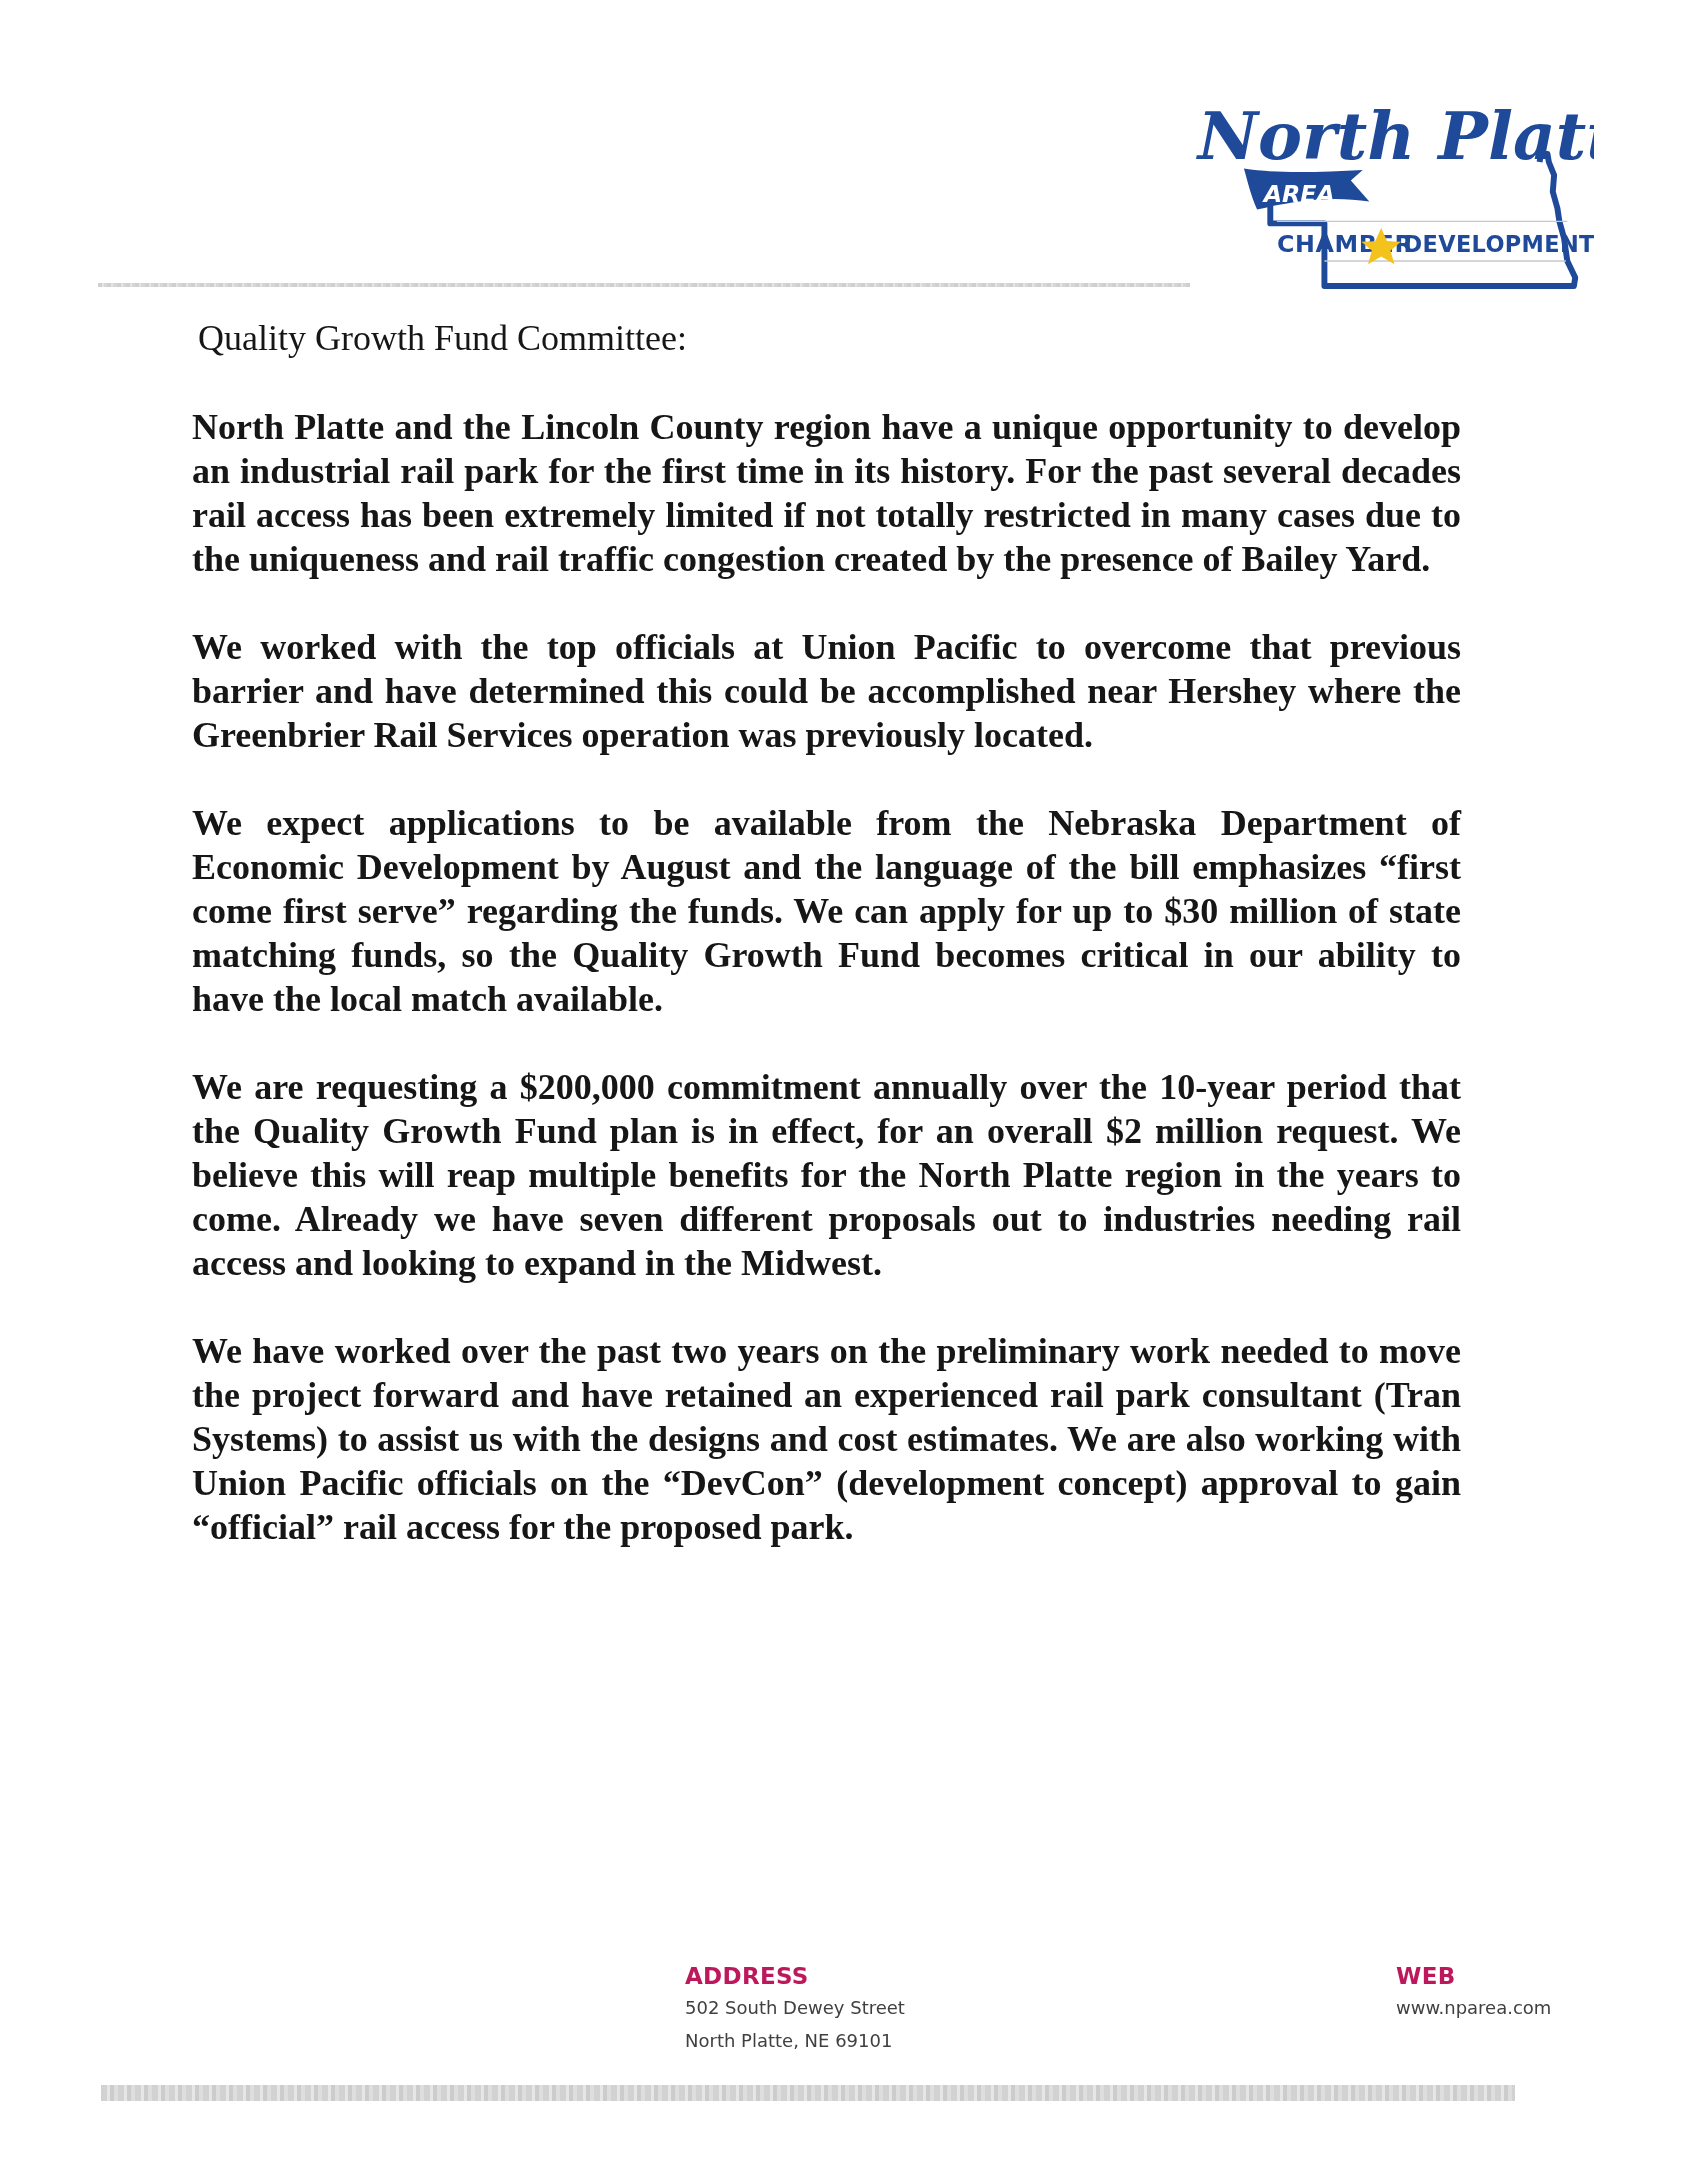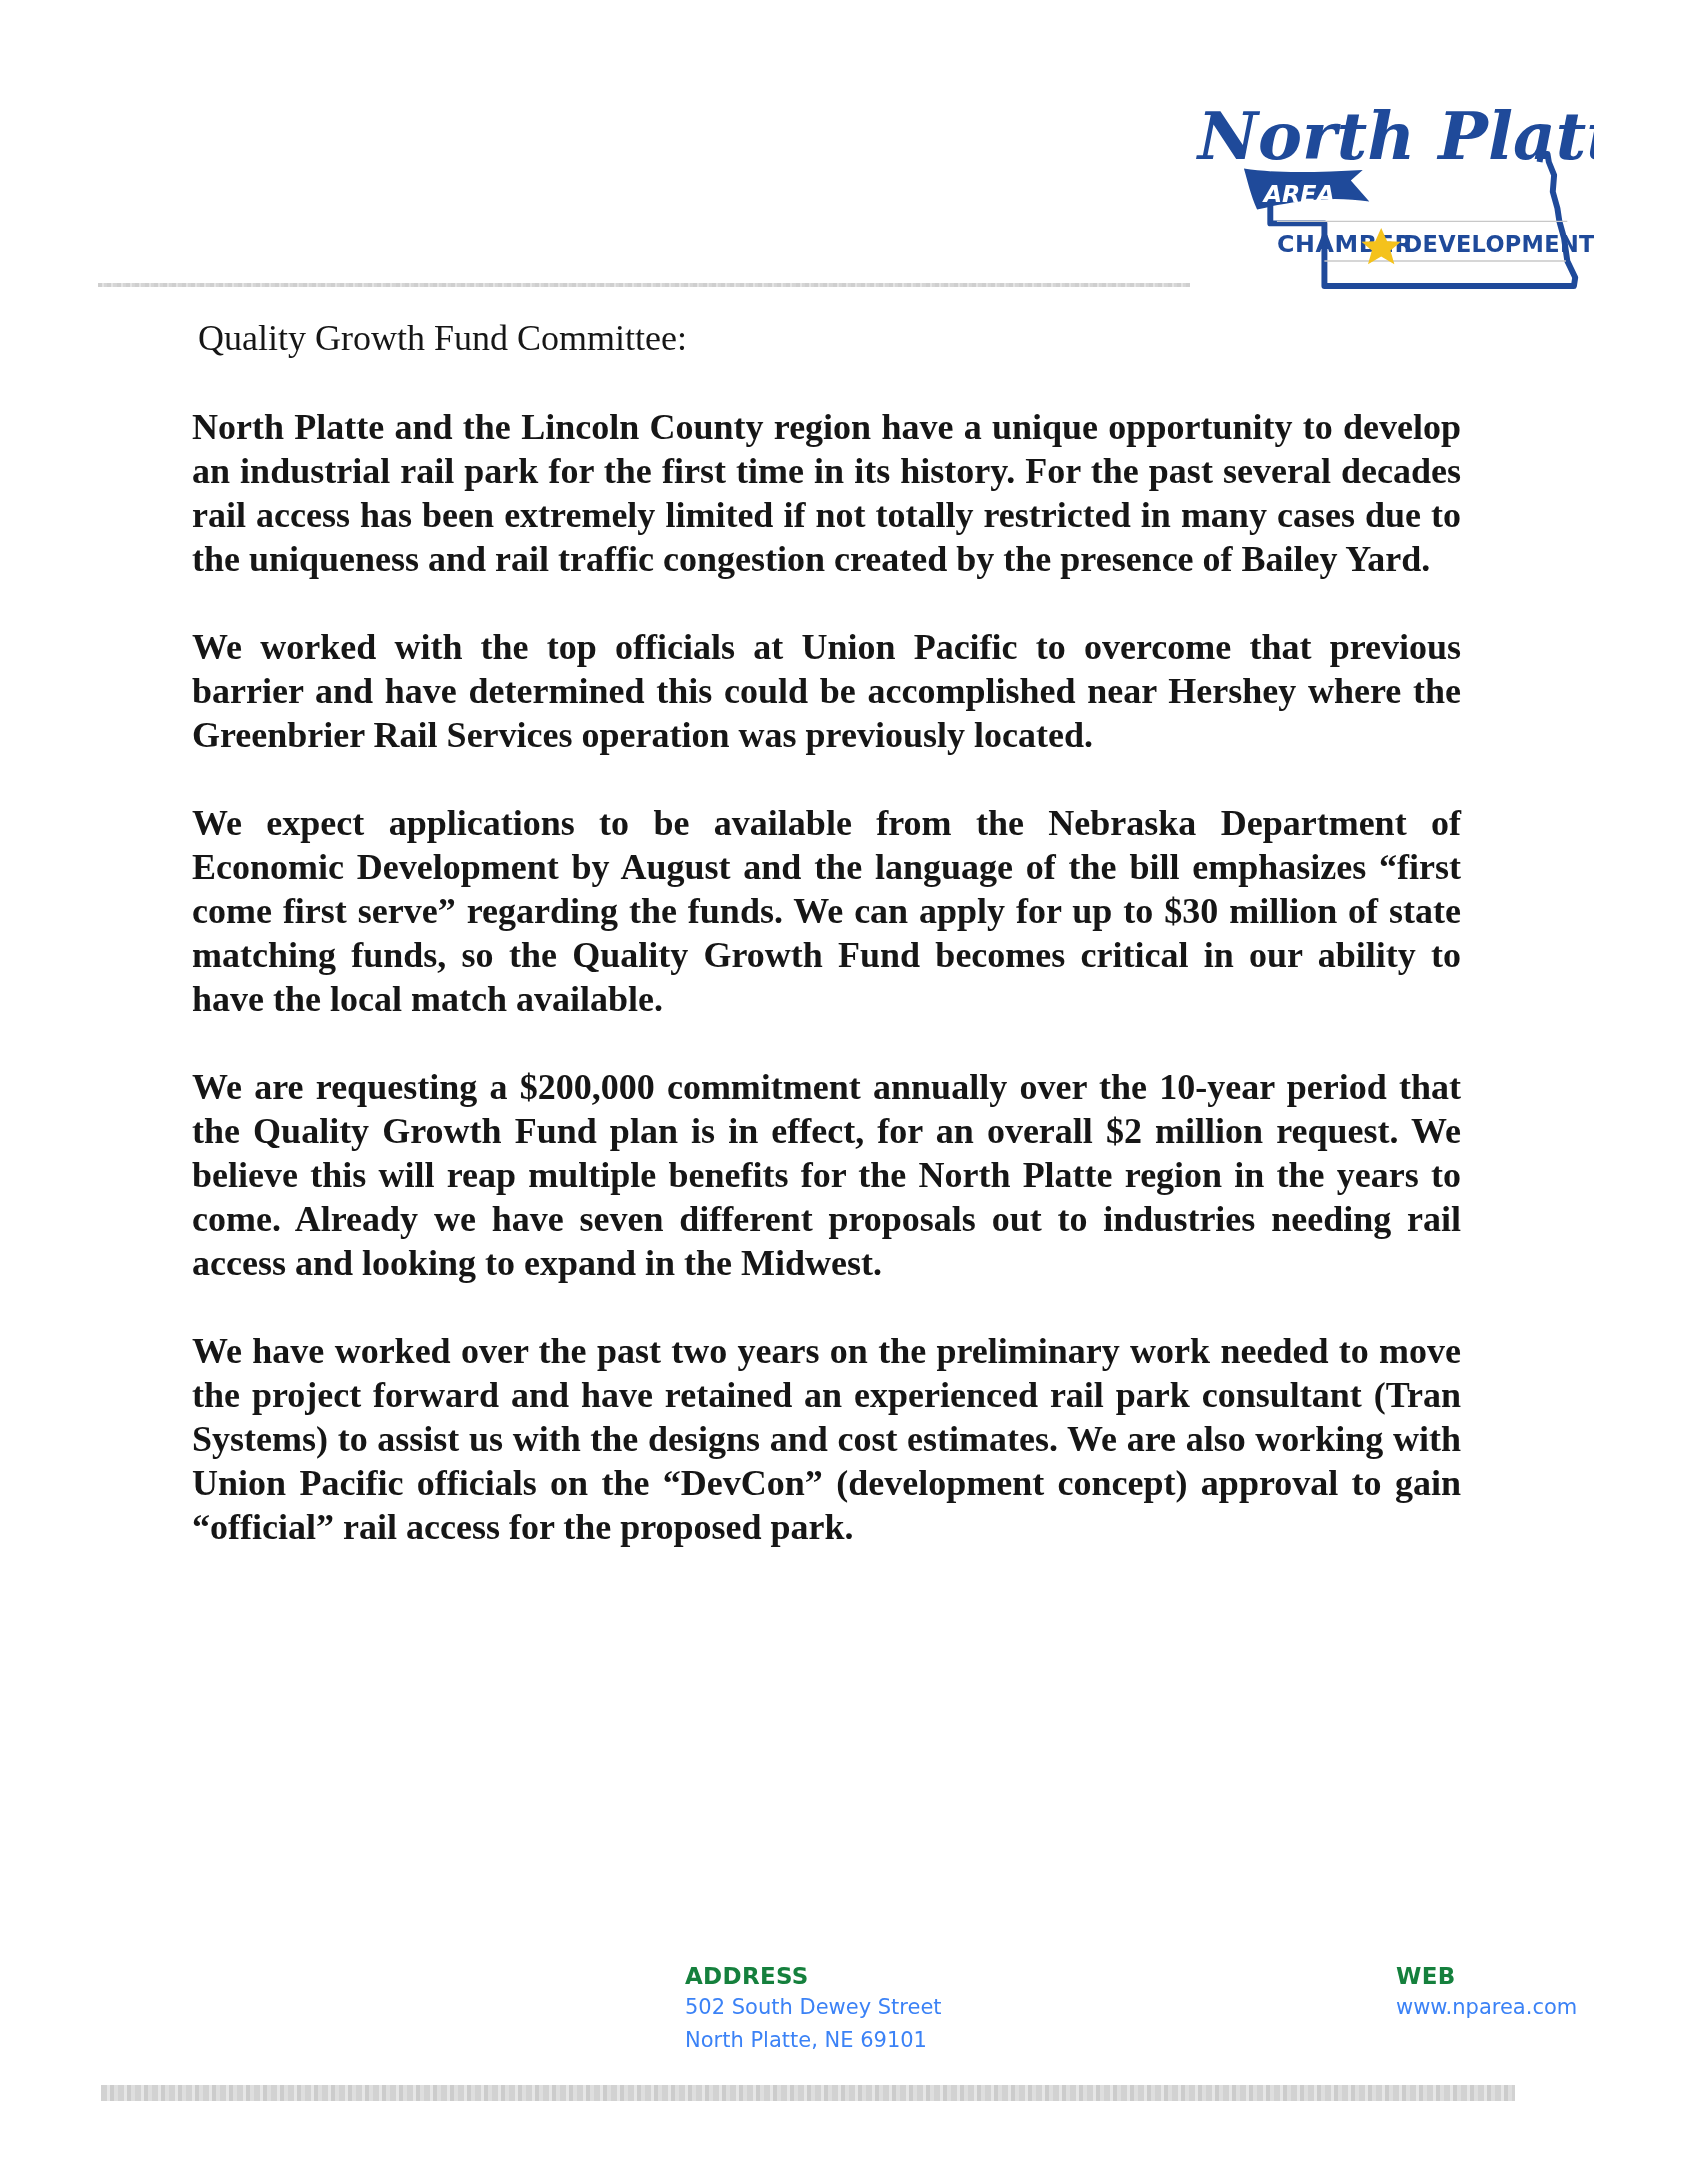--- a/index.html
+++ b/index.html
@@ -26,7 +26,7 @@
   
   .footer-logo { position: absolute; left: 99px; top: 1962px; width: 370px; height: 89px; }
   .footer-col { position: absolute; top: 1962px; font-family: "DejaVu Sans", sans-serif; }
-  .footer-col .label { color: #15803d; font-weight: bold; font-size: 23px; letter-spacing: 0.3px; line-height: 29px; }
+  .footer-col .label { color: #be185d; font-weight: bold; font-size: 23px; letter-spacing: 0.3px; line-height: 29px; }
   .footer-col .line { color: #3b82f6; font-size: 21px; line-height: 33px; white-space: nowrap; }
   .col-address { left: 685px; }
   .col-phone { left: 1042px; }

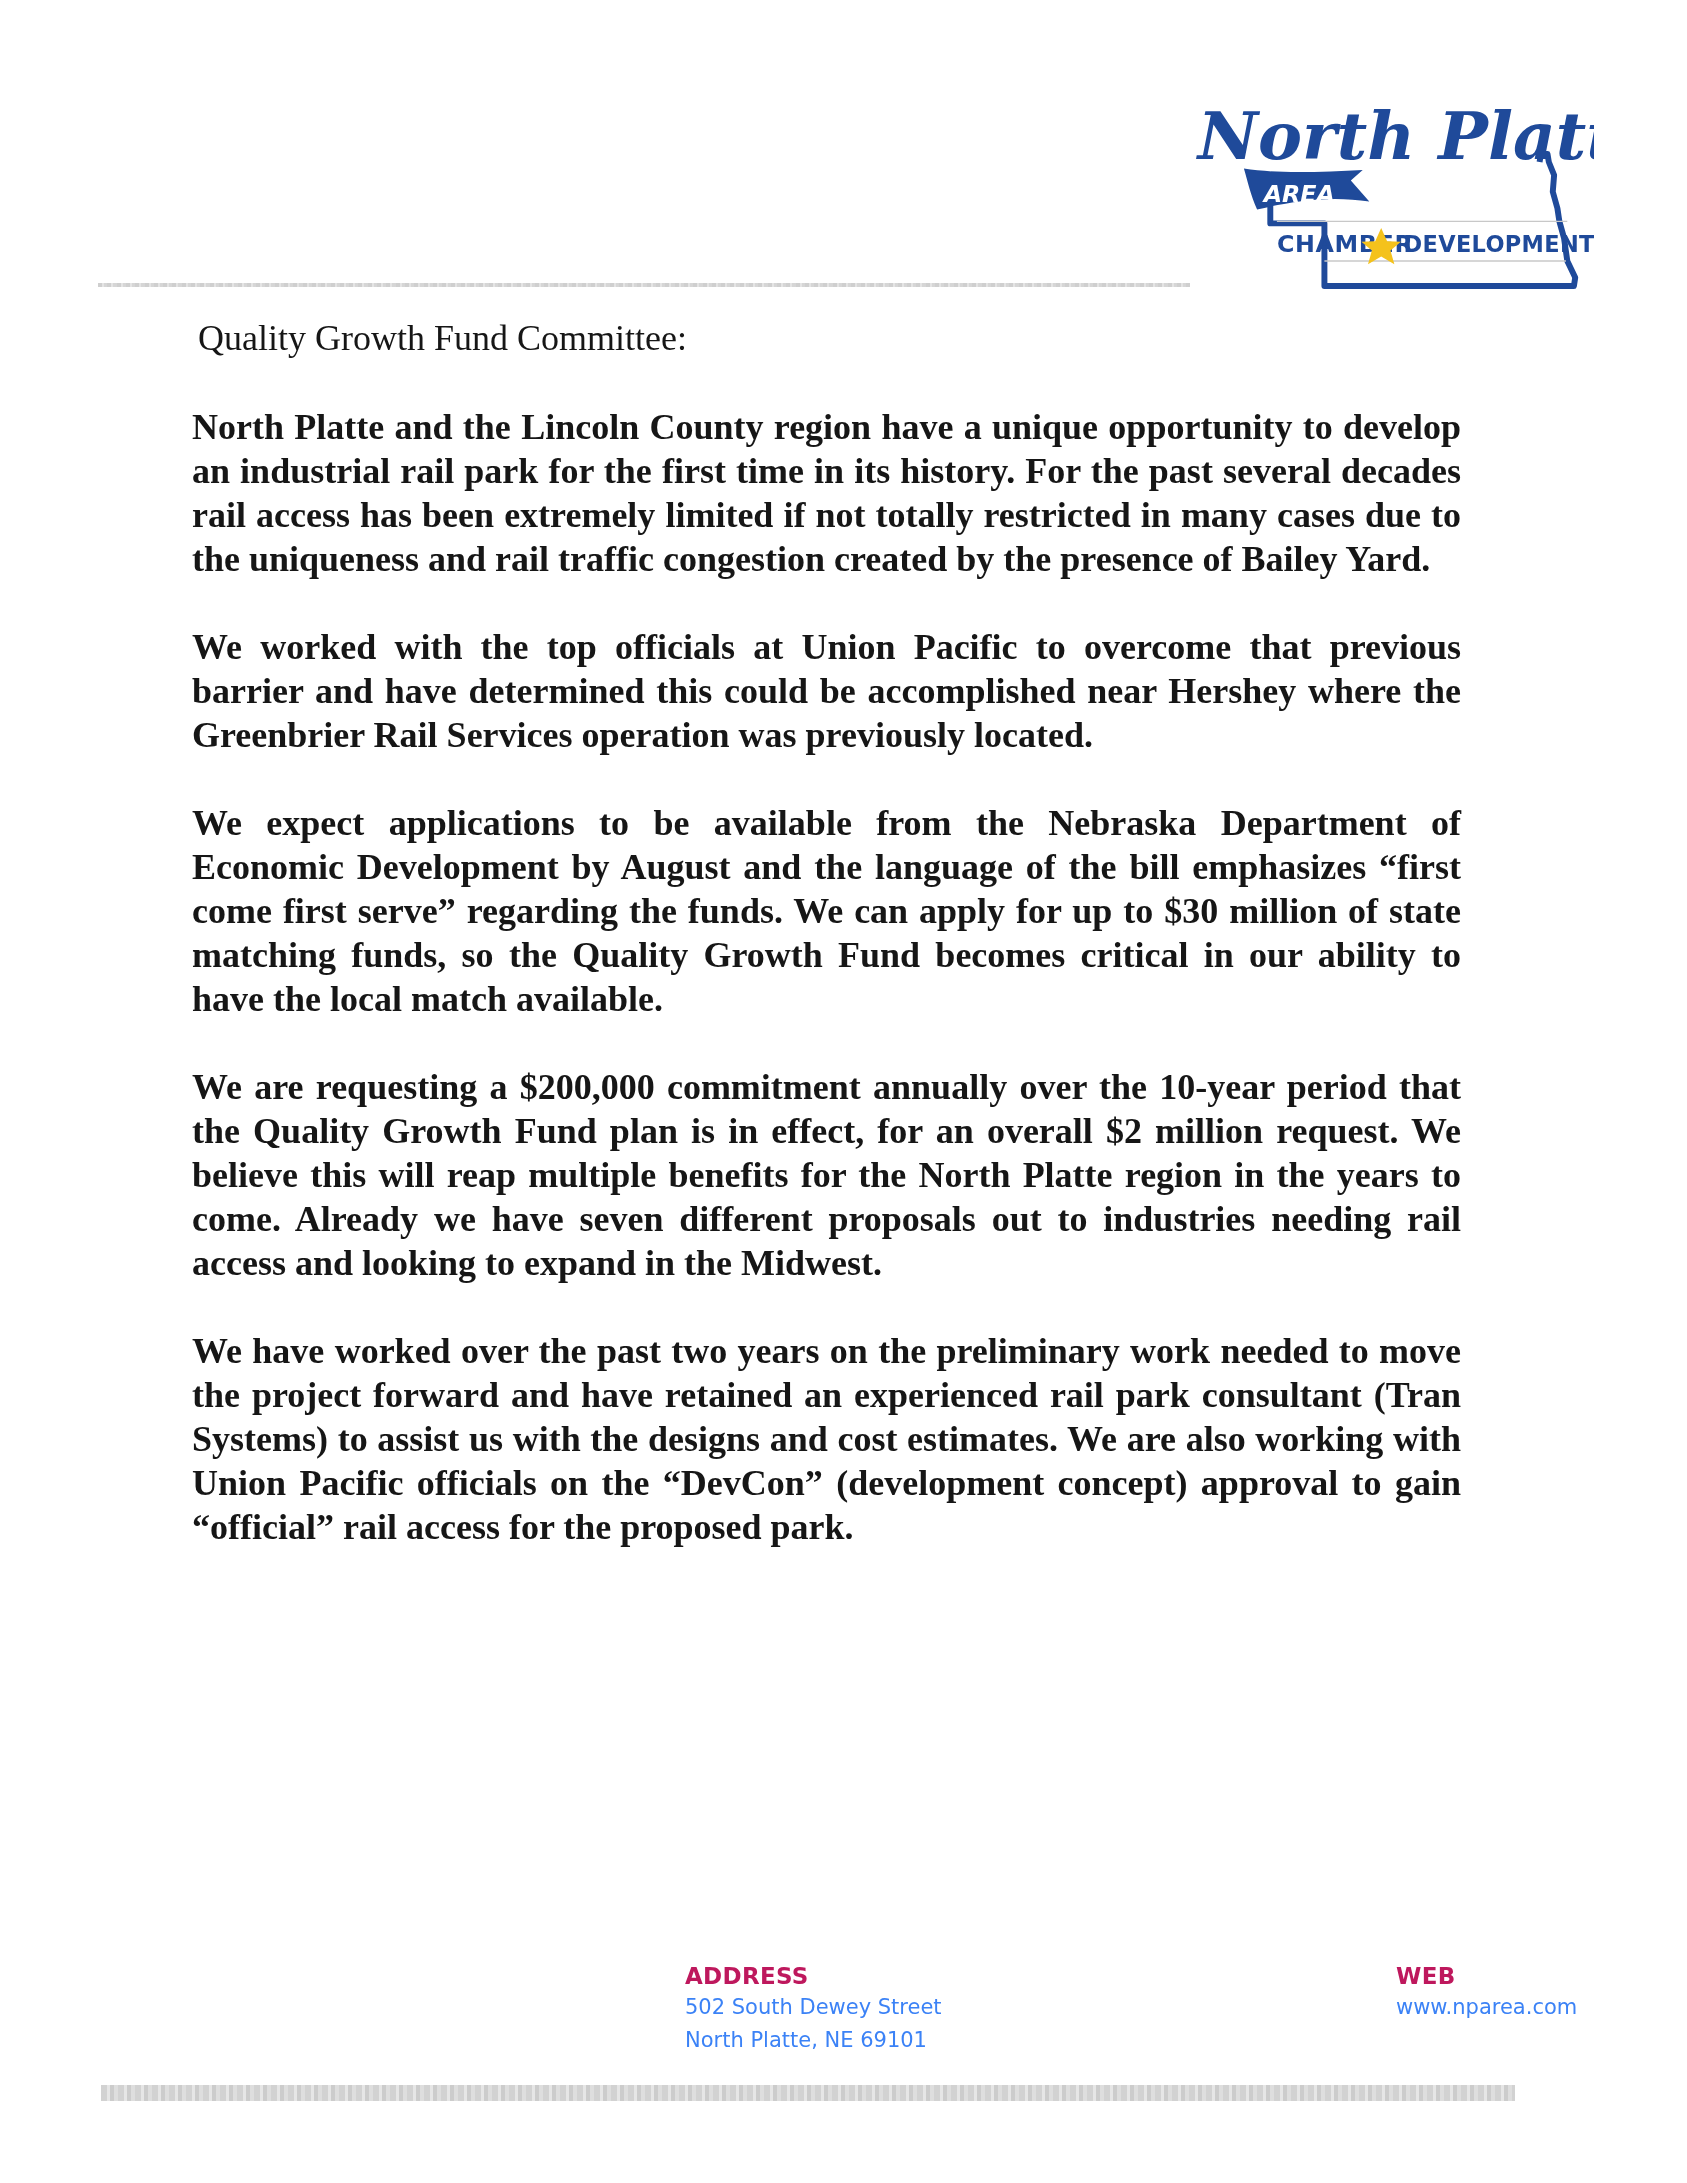--- a/index.html
+++ b/index.html
@@ -27,7 +27,7 @@
   .footer-logo { position: absolute; left: 99px; top: 1962px; width: 370px; height: 89px; }
   .footer-col { position: absolute; top: 1962px; font-family: "DejaVu Sans", sans-serif; }
   .footer-col .label { color: #be185d; font-weight: bold; font-size: 23px; letter-spacing: 0.3px; line-height: 29px; }
-  .footer-col .line { color: #3b82f6; font-size: 21px; line-height: 33px; white-space: nowrap; }
+  .footer-col .line { color: #404040; font-size: 18px; line-height: 33px; white-space: nowrap; }
   .col-address { left: 685px; }
   .col-phone { left: 1042px; }
   .col-web { left: 1396px; }

